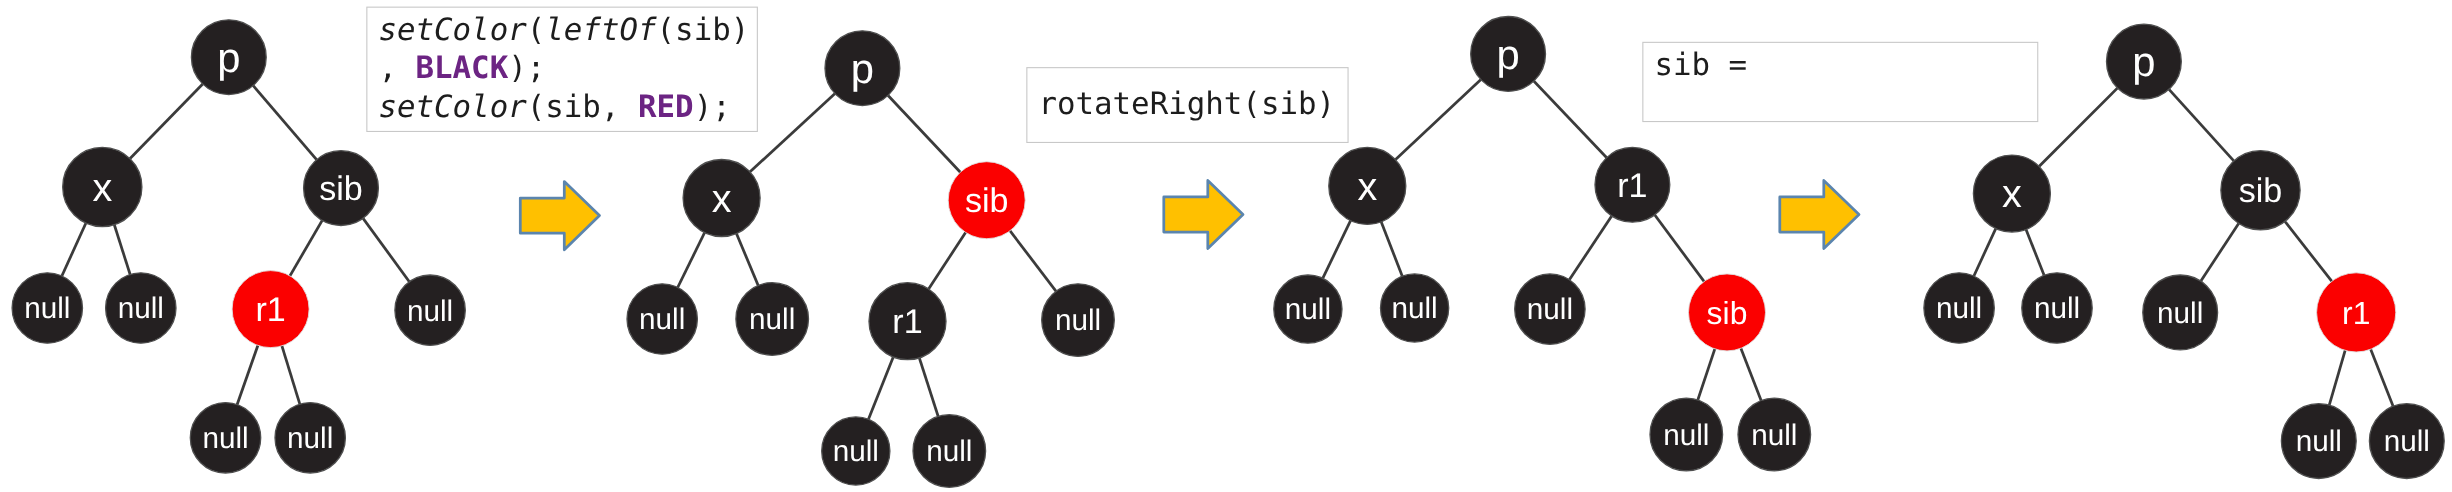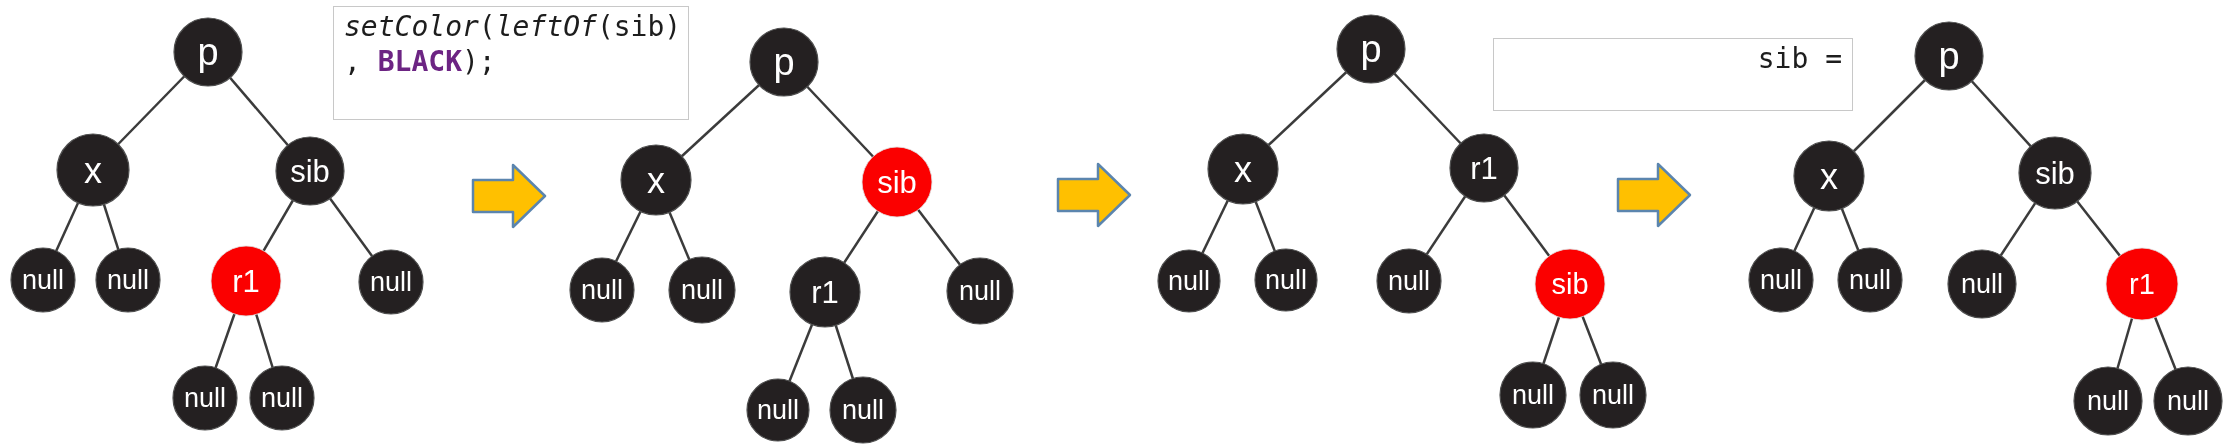--- a/index.html
+++ b/index.html
@@ -53,7 +53,7 @@
   .code-line{white-space:pre;}
   #code1{left:333px;top:6px;width:356px;height:114px;}
   #code2{left:933px;top:61px;width:293px;height:69px;padding-top:15px;}
-  #code3{left:1493px;top:38px;width:360px;height:73px;text-align:right;}
+  #code3{left:1493px;top:38px;width:360px;height:73px;}
   .fn{font-style:italic;}
   .kw{font-weight:bold;color:var(--kw);}
 </style>

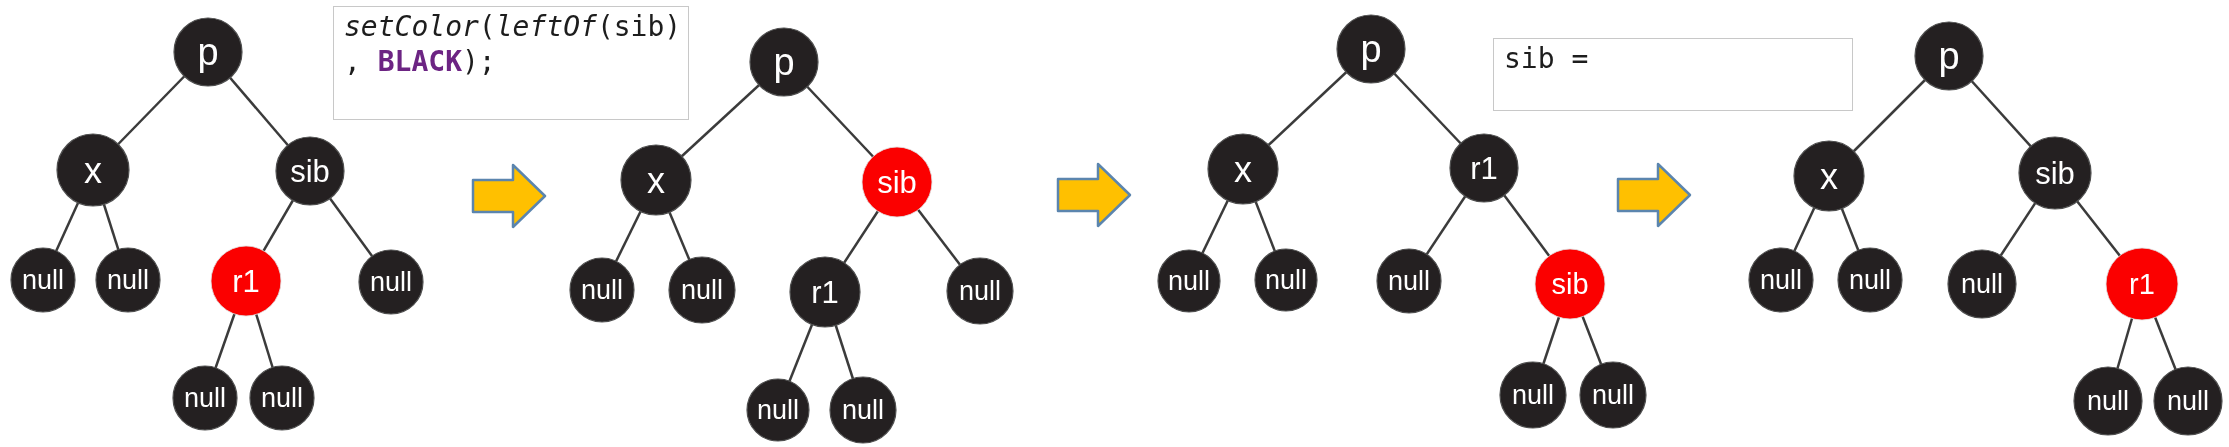--- a/index.html
+++ b/index.html
@@ -255,6 +255,7 @@
   <div class="code-box" id="code1">
     <div class="code-line"><span class="fn">setColor</span><span>(</span><span class="fn">leftOf</span><span>(sib)</span></div>
     <div class="code-line"><span>, </span><span class="kw">BLACK</span><span>);</span></div>
+    <div class="code-line"><span class="fn">setColor</span><span>(sib, </span><span class="kw">RED</span><span>);</span></div>
   </div>
 
 

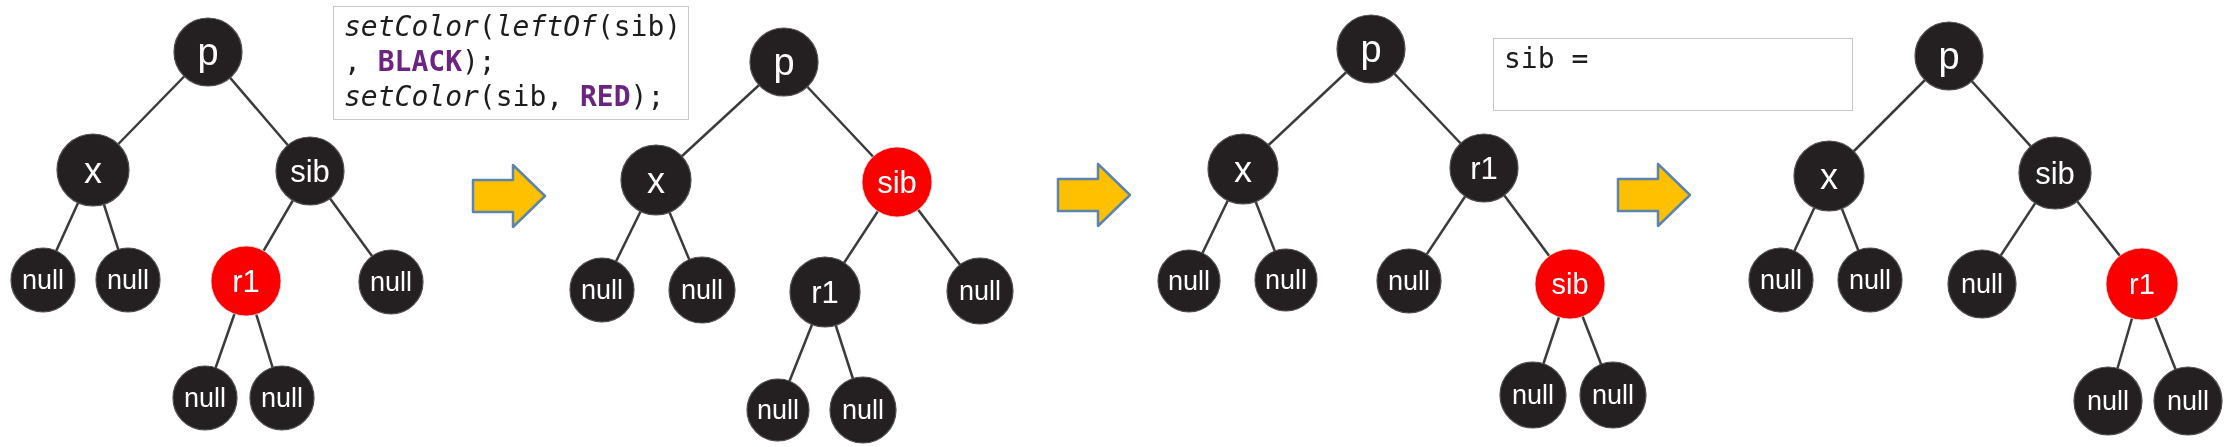--- a/index.html
+++ b/index.html
@@ -258,6 +258,9 @@
     <div class="code-line"><span class="fn">setColor</span><span>(sib, </span><span class="kw">RED</span><span>);</span></div>
   </div>
 
+  <div class="code-box" id="code2">
+    <div class="code-line"><span>rotateRight(sib)</span></div>
+  </div>
 
   <div class="code-box" id="code3">
     <div class="code-line"><span>sib =</span></div>

